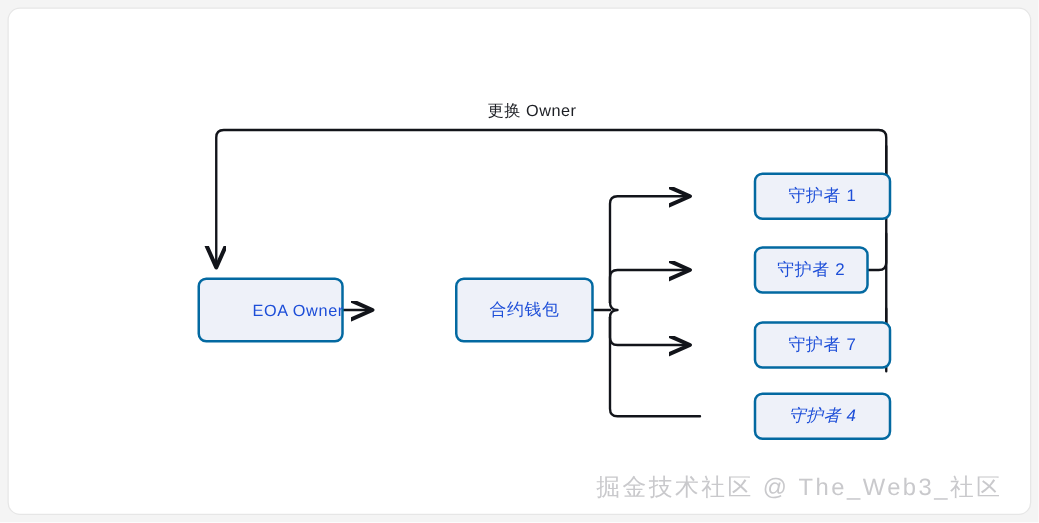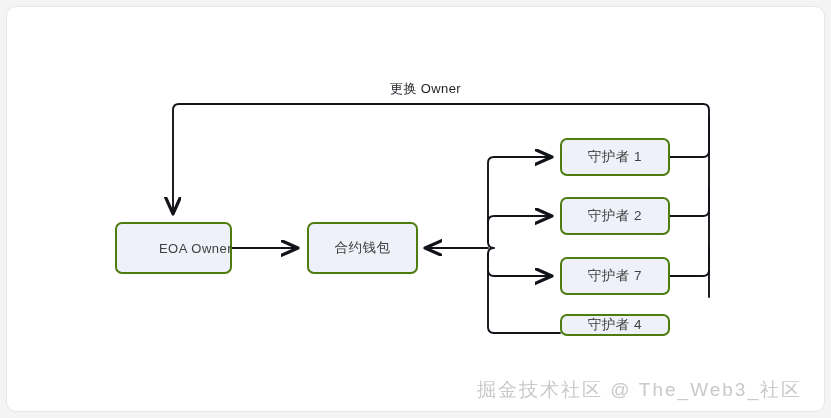--- a/index.html
+++ b/index.html
@@ -43,16 +43,17 @@
     position: absolute;
     box-sizing: border-box;
     background: #eef1f9;
-    border: 2px solid #4d7c0f;
+    border: 2px solid #0369a1;
     border-radius: 7px;
     display: flex;
     align-items: center;
     justify-content: center;
-    color: #404040;
+    color: #1d4ed8;
     font-size: 13px;
     letter-spacing: 0.5px;
     white-space: nowrap;
     user-select: none;
+    margin-left: 43px;
   }
   .node-cn {
     font-size: 13.5px;

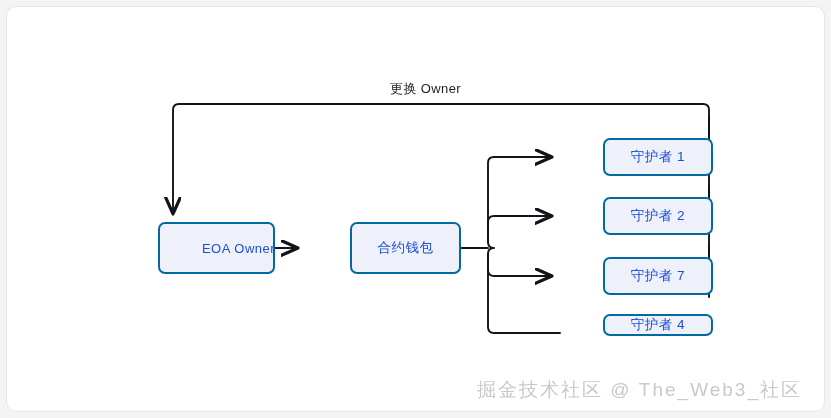--- a/index.html
+++ b/index.html
@@ -120,7 +120,7 @@
 
     <div class="node node-cn" style="left:553px; top:131px; width:110px; height:38px;">守护者 1</div>
 
-    <div class="node node-cn" style="left:553px; top:190px; width:110px; height:38px;">守护者 2</div>
+    <div class="node node-cn" style="left:553px; top:190px; width:92px; height:38px;">守护者 2</div>
 
     <div class="node node-cn" style="left:553px; top:250px; width:110px; height:38px;">守护者 7</div>
 

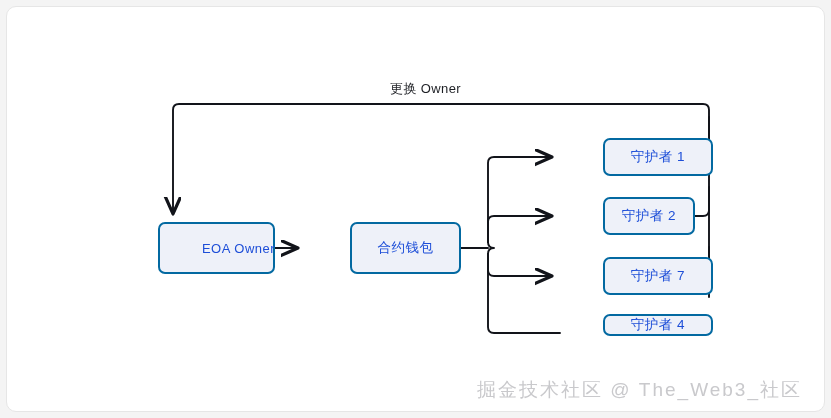--- a/index.html
+++ b/index.html
@@ -116,7 +116,7 @@
 
     <div class="node" style="left:108px; top:215px; width:117px; height:52px;padding-left:44px;">EOA Owner</div>
 
-    <div class="node node-cn" style="left:300px; top:215px; width:111px; height:52px;">合约钱包</div>
+    <div class="node node-cn" style="left:314px; top:215px; width:111px; height:52px;">合约钱包</div>
 
     <div class="node node-cn" style="left:553px; top:131px; width:110px; height:38px;">守护者 1</div>
 

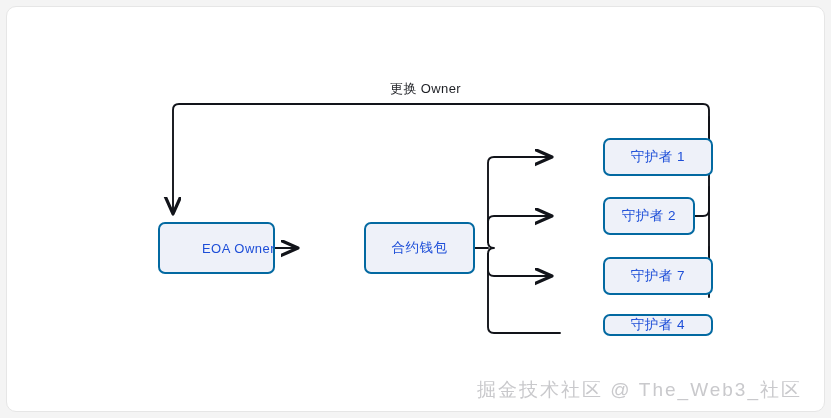--- a/index.html
+++ b/index.html
@@ -124,7 +124,7 @@
 
     <div class="node node-cn" style="left:553px; top:250px; width:110px; height:38px;">守护者 7</div>
 
-    <div class="node node-cn" style="left:553px; top:307px; width:110px; height:22px;">守护者 4</div>
+    <div class="node node-cn" style="left:553px; top:307px; width:110px; height:38px;font-style:italic;">守护者 4</div>
 
     <div id="watermark">掘金技术社区 @ The_Web3_社区</div>
 

